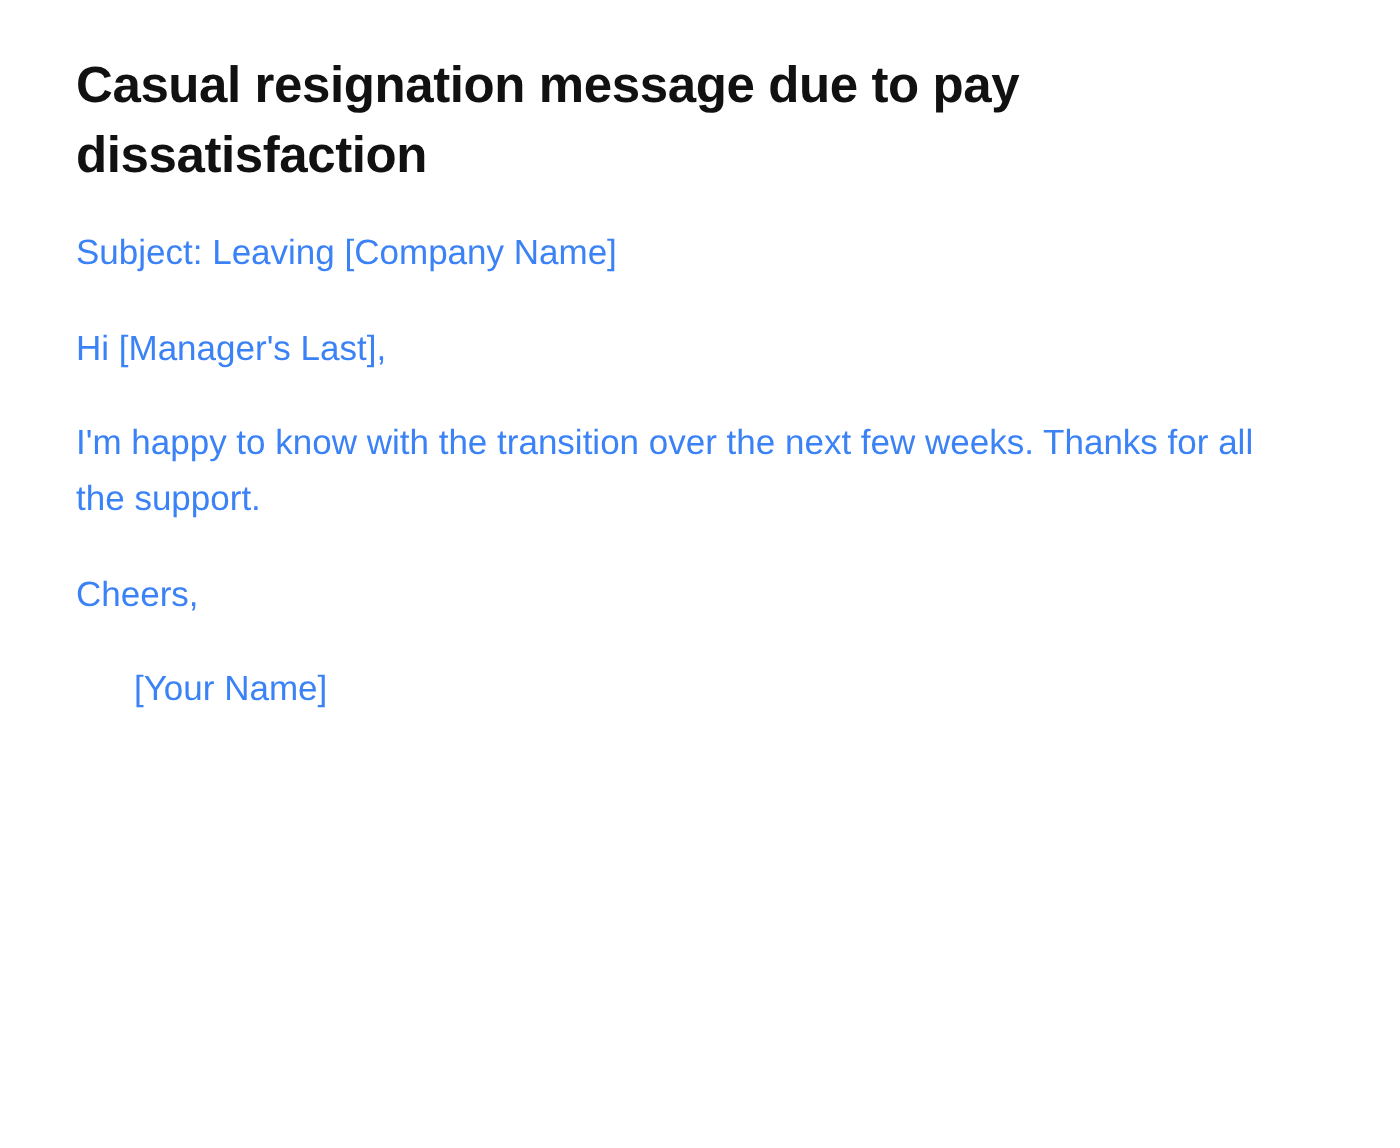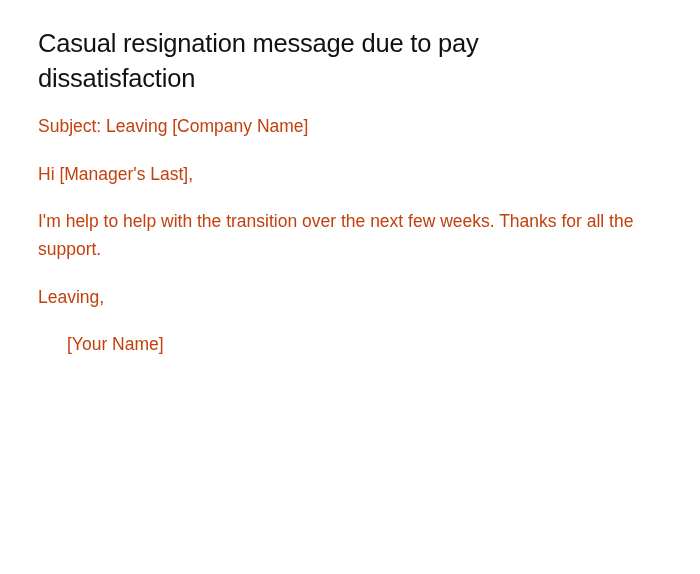--- a/index.html
+++ b/index.html
@@ -24,7 +24,7 @@
   .doc-title {
     font-size: 25.5px;
     line-height: 1.38;
-    font-weight: normal;
+    font-weight: bold;
     color: #111111;
     margin: 0 0 16px 0;
     letter-spacing: -0.2px;

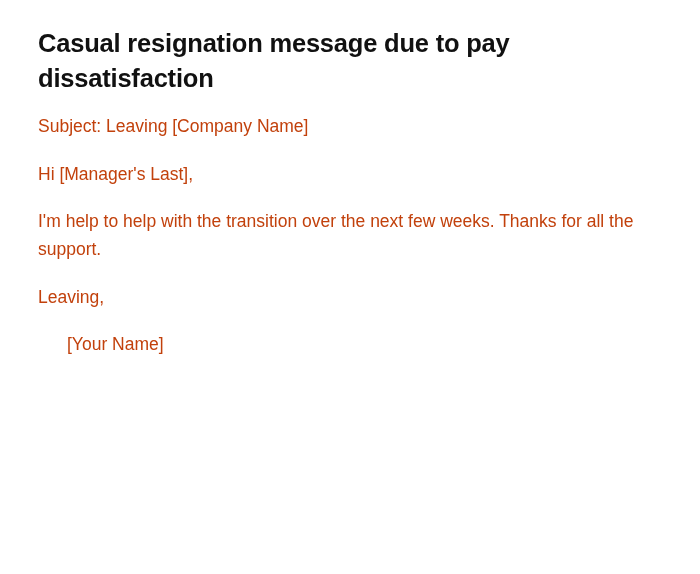--- a/index.html
+++ b/index.html
@@ -33,7 +33,7 @@
   .doc-body p {
     font-size: 17.5px;
     line-height: 1.62;
-    color: #c2410c;
+    color: #3b82f6;
     margin: 0 0 19px 0;
     max-width: 605px;
     font-weight: normal;

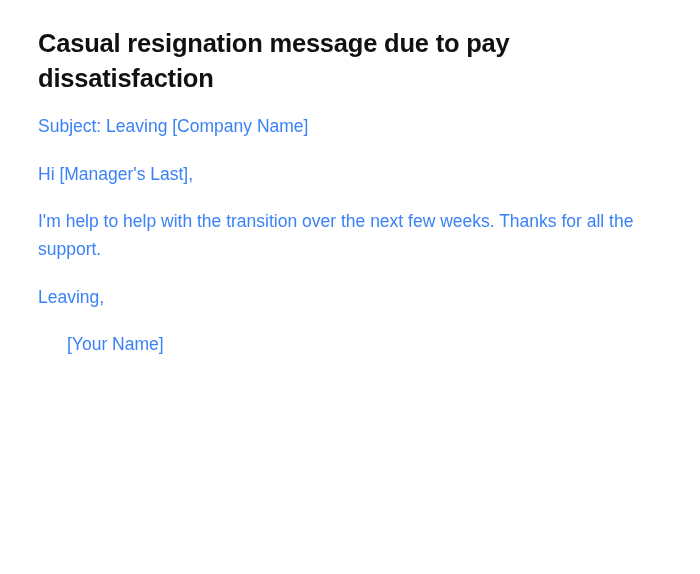--- a/index.html
+++ b/index.html
@@ -51,7 +51,7 @@
   <div class="doc-body">
     <p>Subject: Leaving [Company Name]</p>
     <p>Hi [Manager's Last],</p>
-    <p>I'm help to help with the transition over the next few weeks. Thanks for all the support.</p>
+    <p>I'm happy to know with the transition over the next few weeks. Thanks for all the support.</p>
     <p>Leaving,</p>
     <p>[Your Name]</p>
   </div>

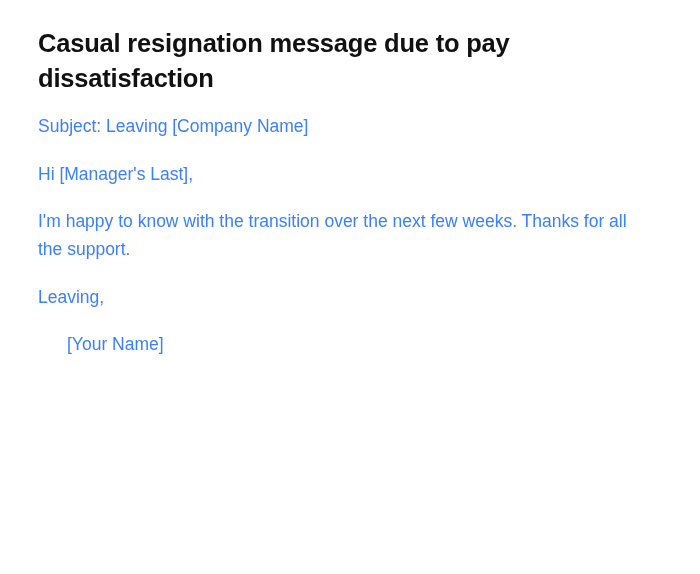--- a/index.html
+++ b/index.html
@@ -52,7 +52,7 @@
     <p>Subject: Leaving [Company Name]</p>
     <p>Hi [Manager's Last],</p>
     <p>I'm happy to know with the transition over the next few weeks. Thanks for all the support.</p>
-    <p>Leaving,</p>
+    <p>Cheers,</p>
     <p>[Your Name]</p>
   </div>
 </div>

